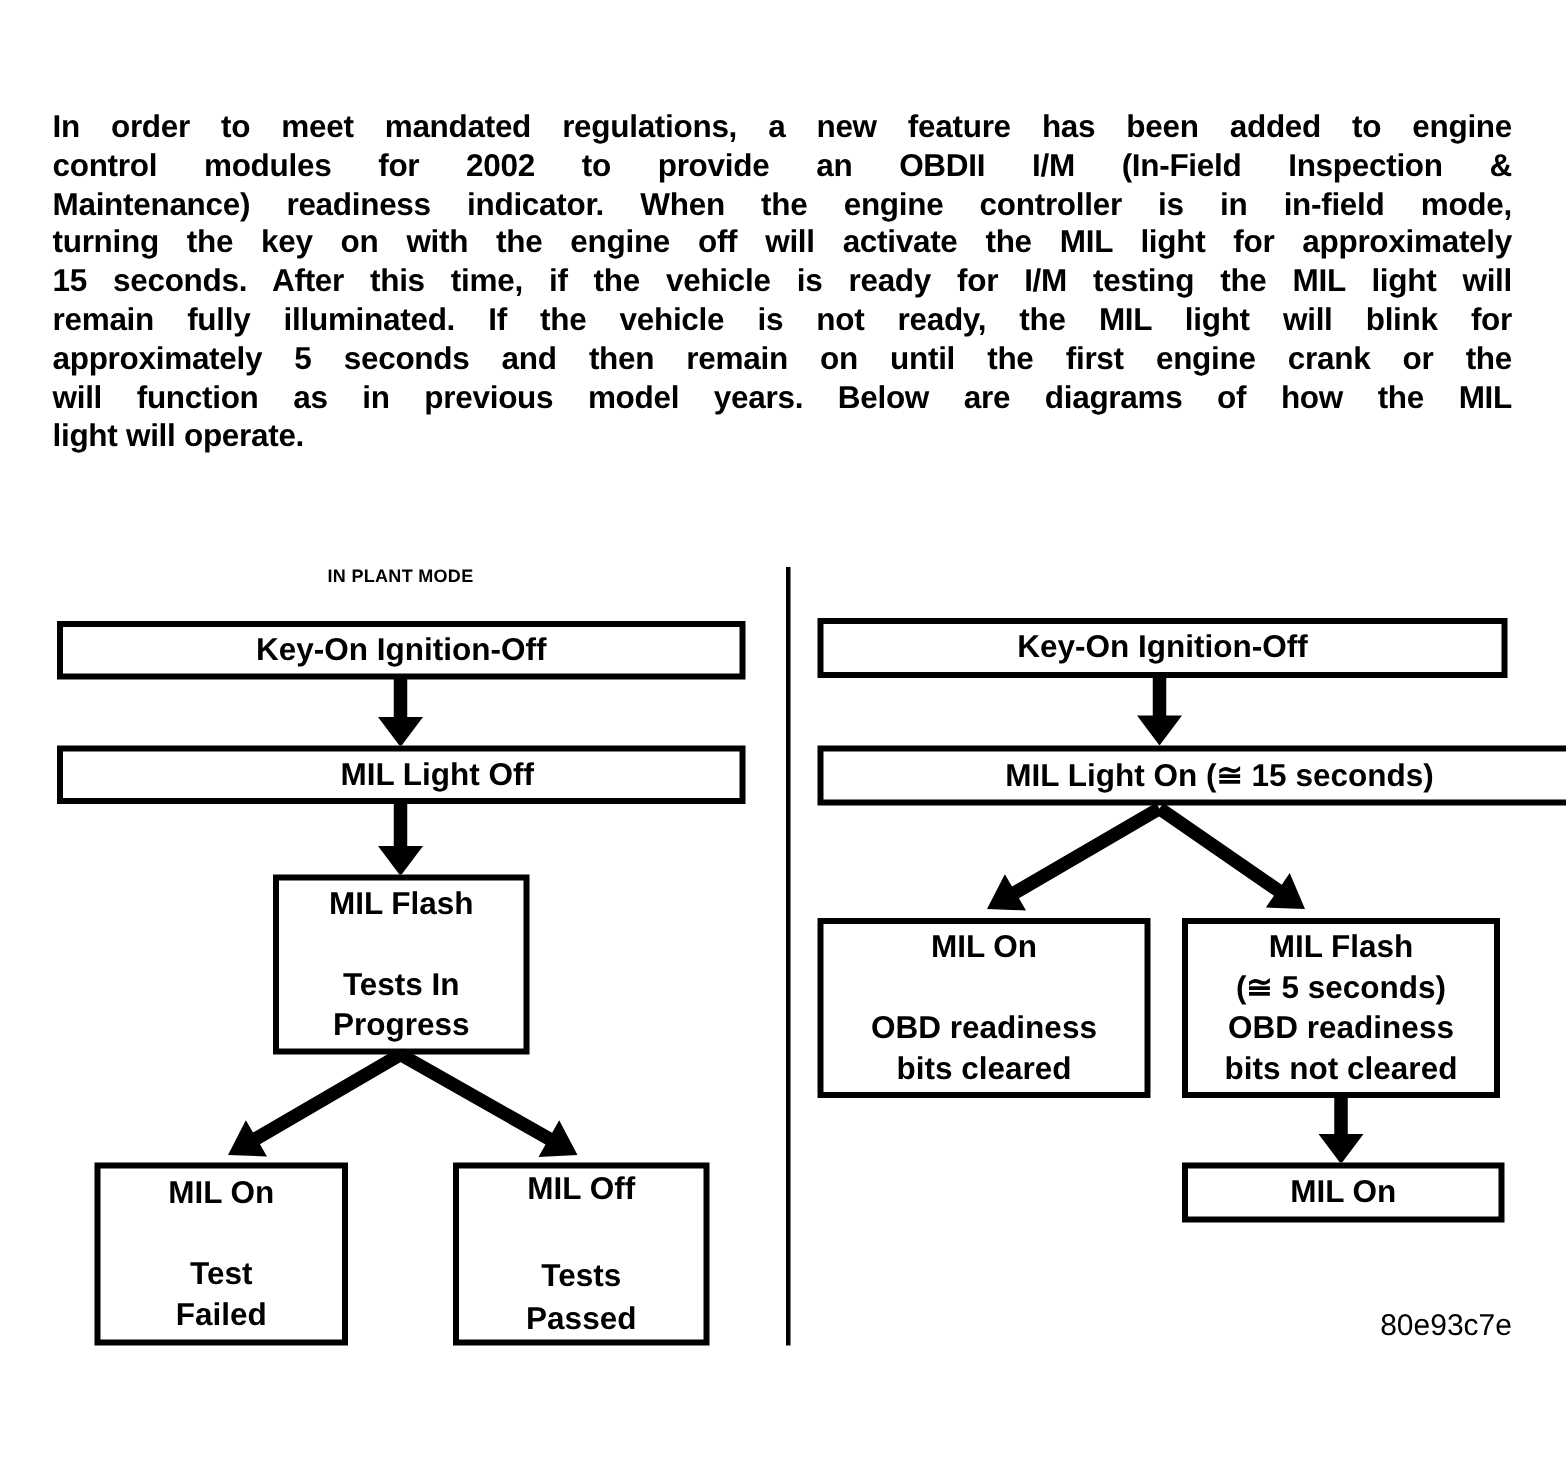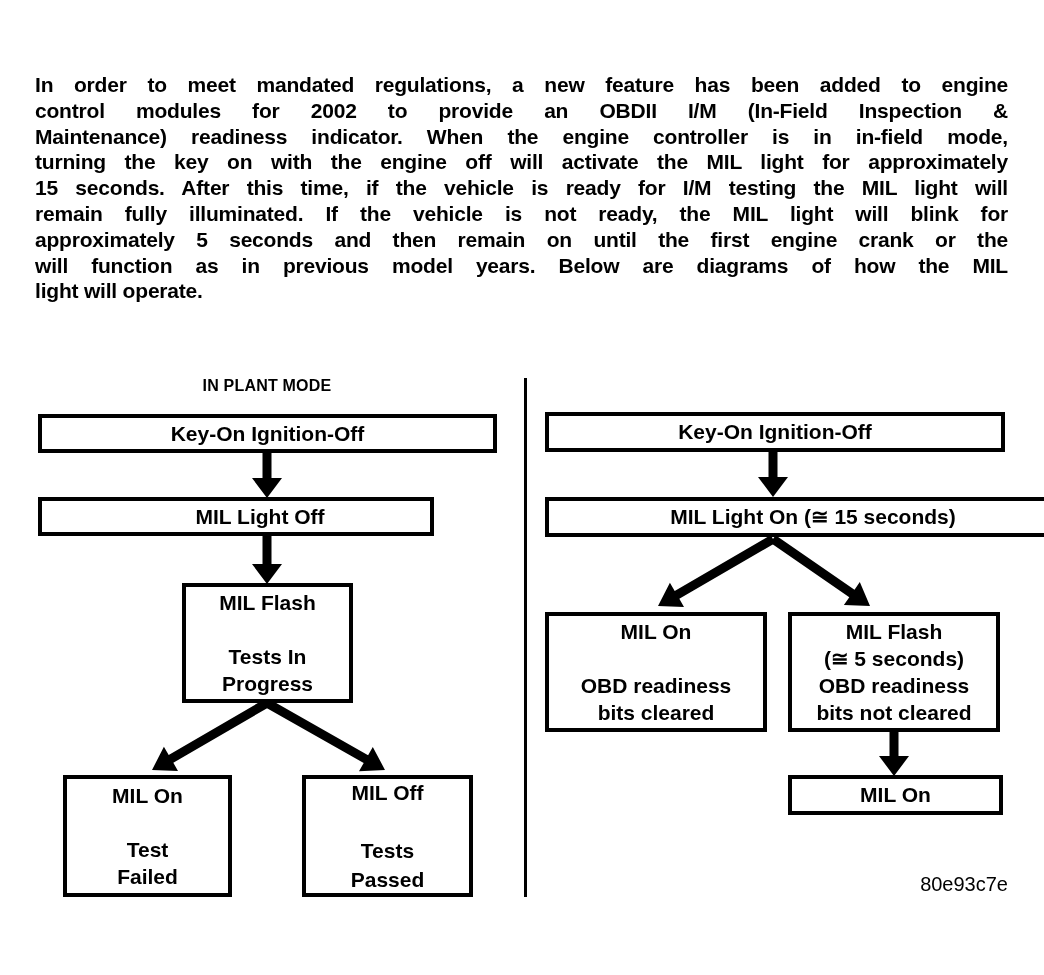--- a/index.html
+++ b/index.html
@@ -14,7 +14,7 @@
 
   
   .diagram-title{position:absolute;top:377px;width:460px;text-align:center;
-                 font-size:16px;font-weight:bold;letter-spacing:0.2px;}
+                 font-size:12px;font-weight:bold;letter-spacing:0.2px;}
   .title-plant{left:37px;}
   .title-field{left:546px;}
 

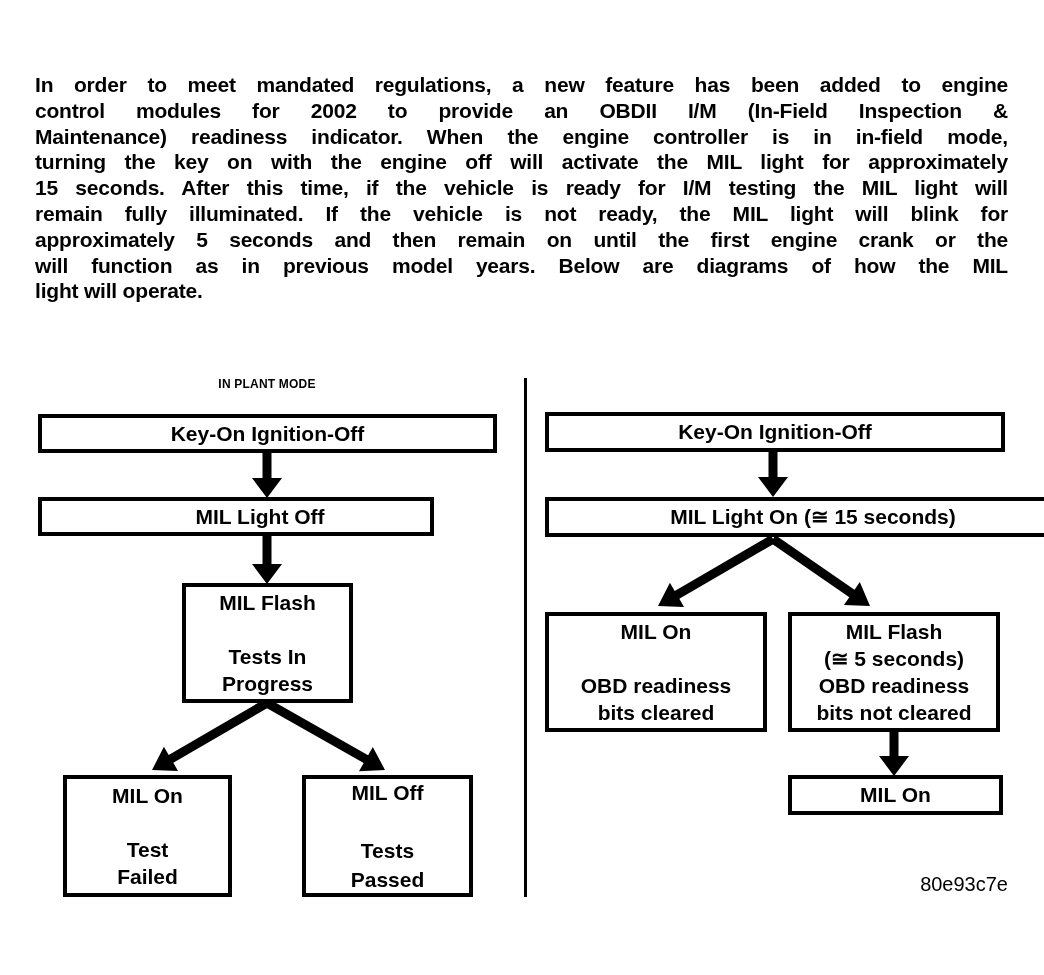--- a/index.html
+++ b/index.html
@@ -26,7 +26,7 @@
 
   
   .plant-key-on   {left:38px; top:414px; width:459px; height:39px;}
-  .plant-mil-off  {left:38px; top:497px; width:396px; height:39px;padding-left:48px;}
+  .plant-mil-off  {left:38px; top:497px; width:459px; height:39px;padding-left:48px;}
   .plant-mil-flash{left:182px;top:583px; width:171px; height:120px;}
   .plant-failed   {left:63px; top:775px; width:169px; height:122px;}
   .plant-passed   {left:302px;top:775px; width:171px; height:122px;justify-content:space-between;}

